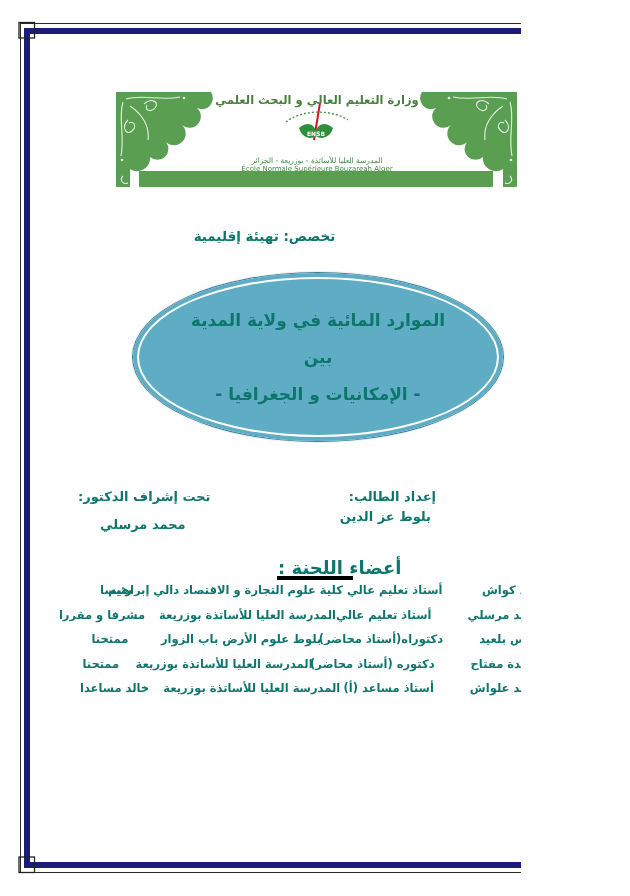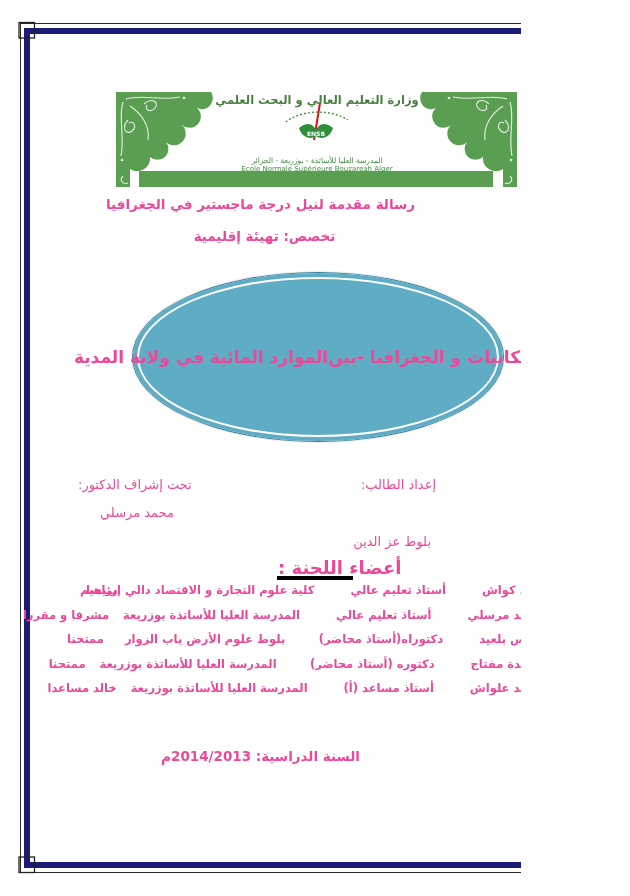--- a/index.html
+++ b/index.html
@@ -5,7 +5,7 @@
   html,body{margin:0;padding:0;background:#ffffff;}
   .page{
     position:relative;width:521px;height:896px;background:#ffffff;overflow:hidden;
-    font-family:"DejaVu Sans",sans-serif;color:#ec4899;
+    font-family:"DejaVu Sans",sans-serif;color:#0f766e;
   }
   .abs{position:absolute;}
   .ar{direction:rtl;unicode-bidi:plaintext;}

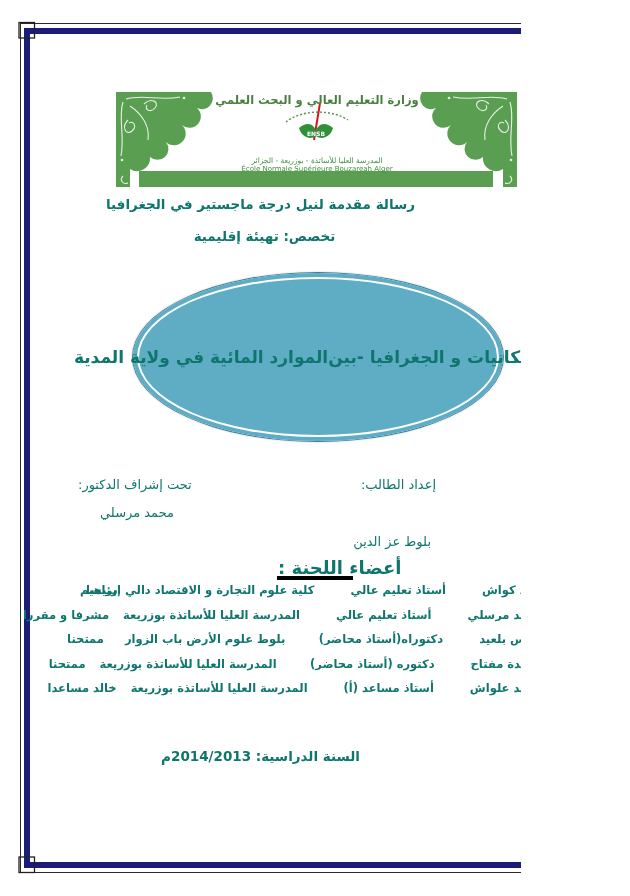--- a/index.html
+++ b/index.html
@@ -91,7 +91,6 @@
     <text x="201" y="78.5" text-anchor="middle" font-size="7" fill="#3f8f3f">École Normale Supérieure Bouzareah Alger</text>
   </svg>
 
-  <div class="abs centered ar intro-line" style="top:196px;">رسالة مقدمة لنيل درجة ماجستير في الجغرافيا</div>
   <div class="abs centered ar intro-line" style="top:228px;margin-left:8px;">تخصص: تهيئة إقليمية</div>
 
   <div class="abs ellipse">

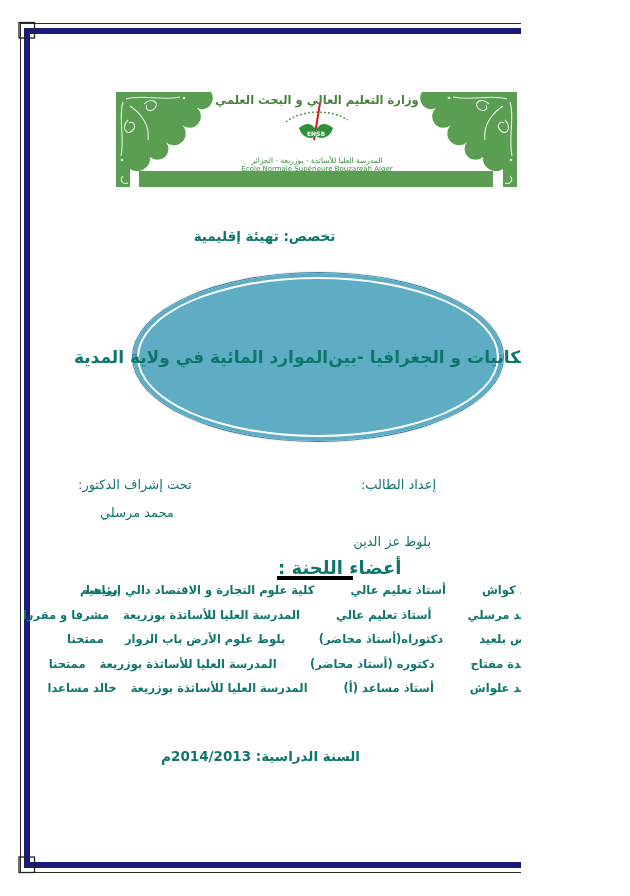--- a/index.html
+++ b/index.html
@@ -25,7 +25,7 @@
   .ellipse-ring{
     position:absolute;inset:4px;border-radius:50%;
     border:2px solid #ffffff;
-    display:flex;align-items:center;justify-content:center;
+    display:flex;flex-direction:column;align-items:center;justify-content:center;
   }
   .title-line{font-size:17px;font-weight:bold;line-height:37px;direction:rtl;white-space:nowrap;}
 

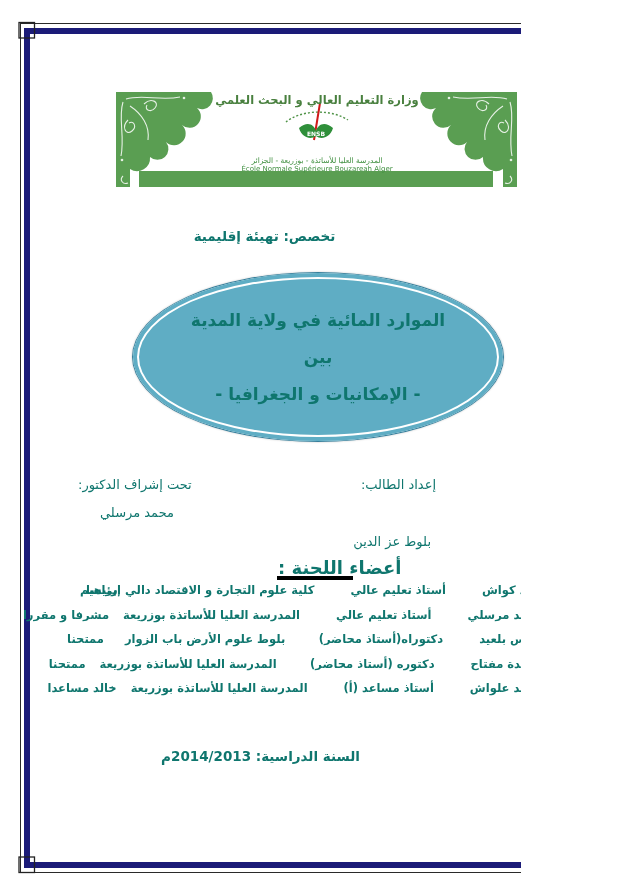--- a/index.html
+++ b/index.html
@@ -30,7 +30,7 @@
   .title-line{font-size:17px;font-weight:bold;line-height:37px;direction:rtl;white-space:nowrap;}
 
   
-  .person{font-size:13px;font-weight:normal;white-space:nowrap;}
+  .person{font-size:13px;font-weight:bold;white-space:nowrap;margin-top:12px;}
 
   
   .committee-heading{font-size:18px;font-weight:bold;white-space:nowrap;}

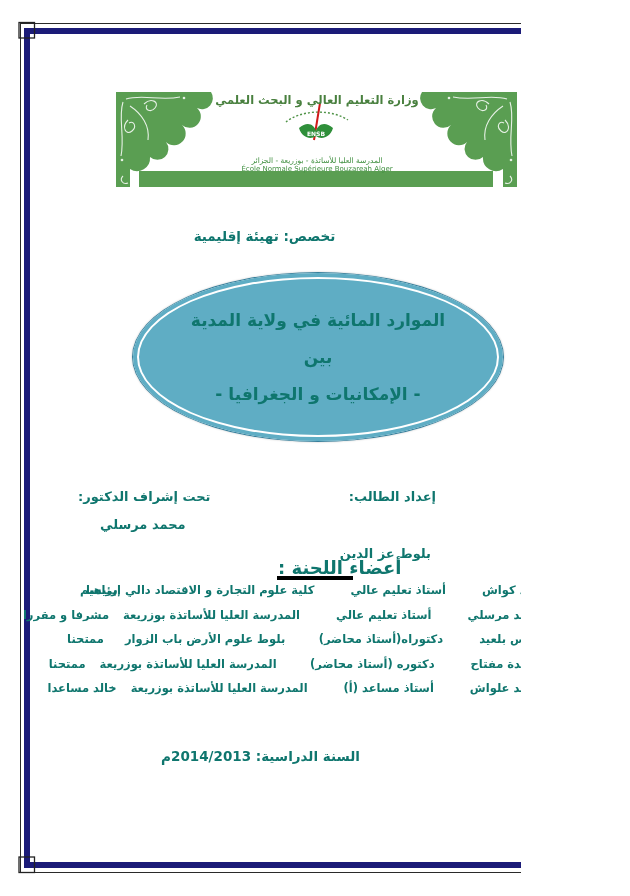--- a/index.html
+++ b/index.html
@@ -103,7 +103,7 @@
   </div>
 
   <div class="abs ar person" style="top:477px;right:85px;">إعداد الطالب:</div>
-  <div class="abs ar person" style="top:534px;right:90px;">بلوط عز الدين</div>
+  <div class="abs ar person" style="top:497px;right:90px;">بلوط عز الدين</div>
   <div class="abs ar person" style="top:477px;left:78px;">تحت إشراف الدكتور:</div>
   <div class="abs ar person" style="top:505px;left:100px;">محمد مرسلي</div>
 

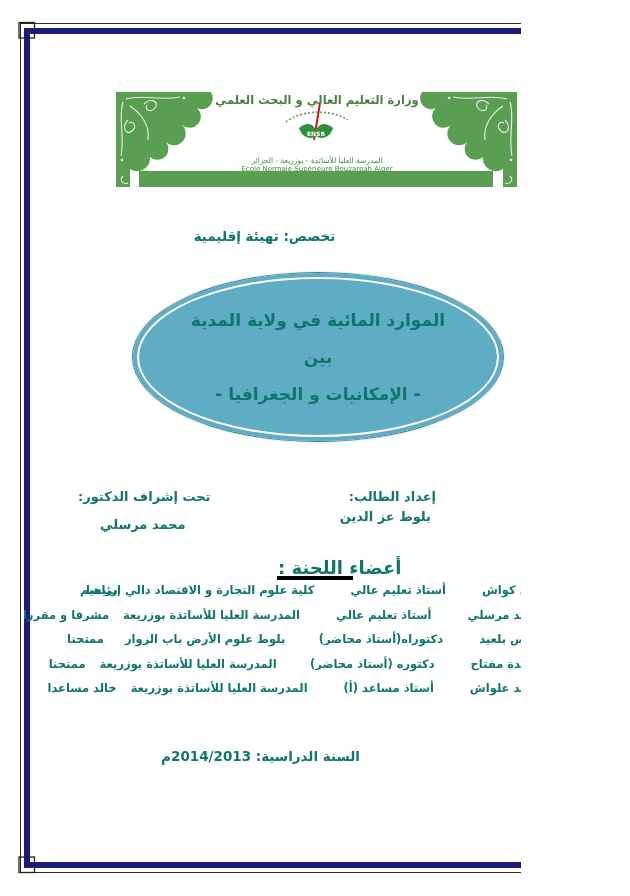--- a/index.html
+++ b/index.html
@@ -39,7 +39,7 @@
   .c-row{display:flex;direction:rtl;height:24.5px;align-items:center;
          font-size:11.5px;font-weight:bold;white-space:nowrap;}
   .c-name{width:100px;text-align:right;margin-left:36px;}
-  .c-degree{width:122px;text-align:center;margin-left:36px;}
+  .c-degree{width:122px;}
   .c-inst{width:170px;text-align:center;padding-left:21px;}
   .c-role{width:88px;text-align:center;}
 

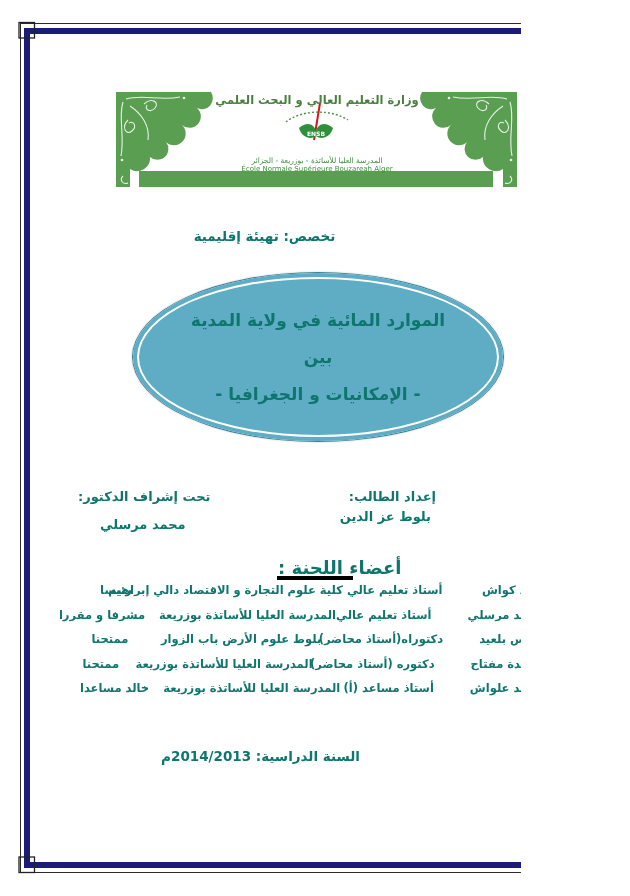--- a/index.html
+++ b/index.html
@@ -143,7 +143,6 @@
     </div>
   </div>
 
-  <div class="abs centered ar year-line" style="top:748px;">السنة الدراسية: 2014/2013م</div>
 
 </div>
 

